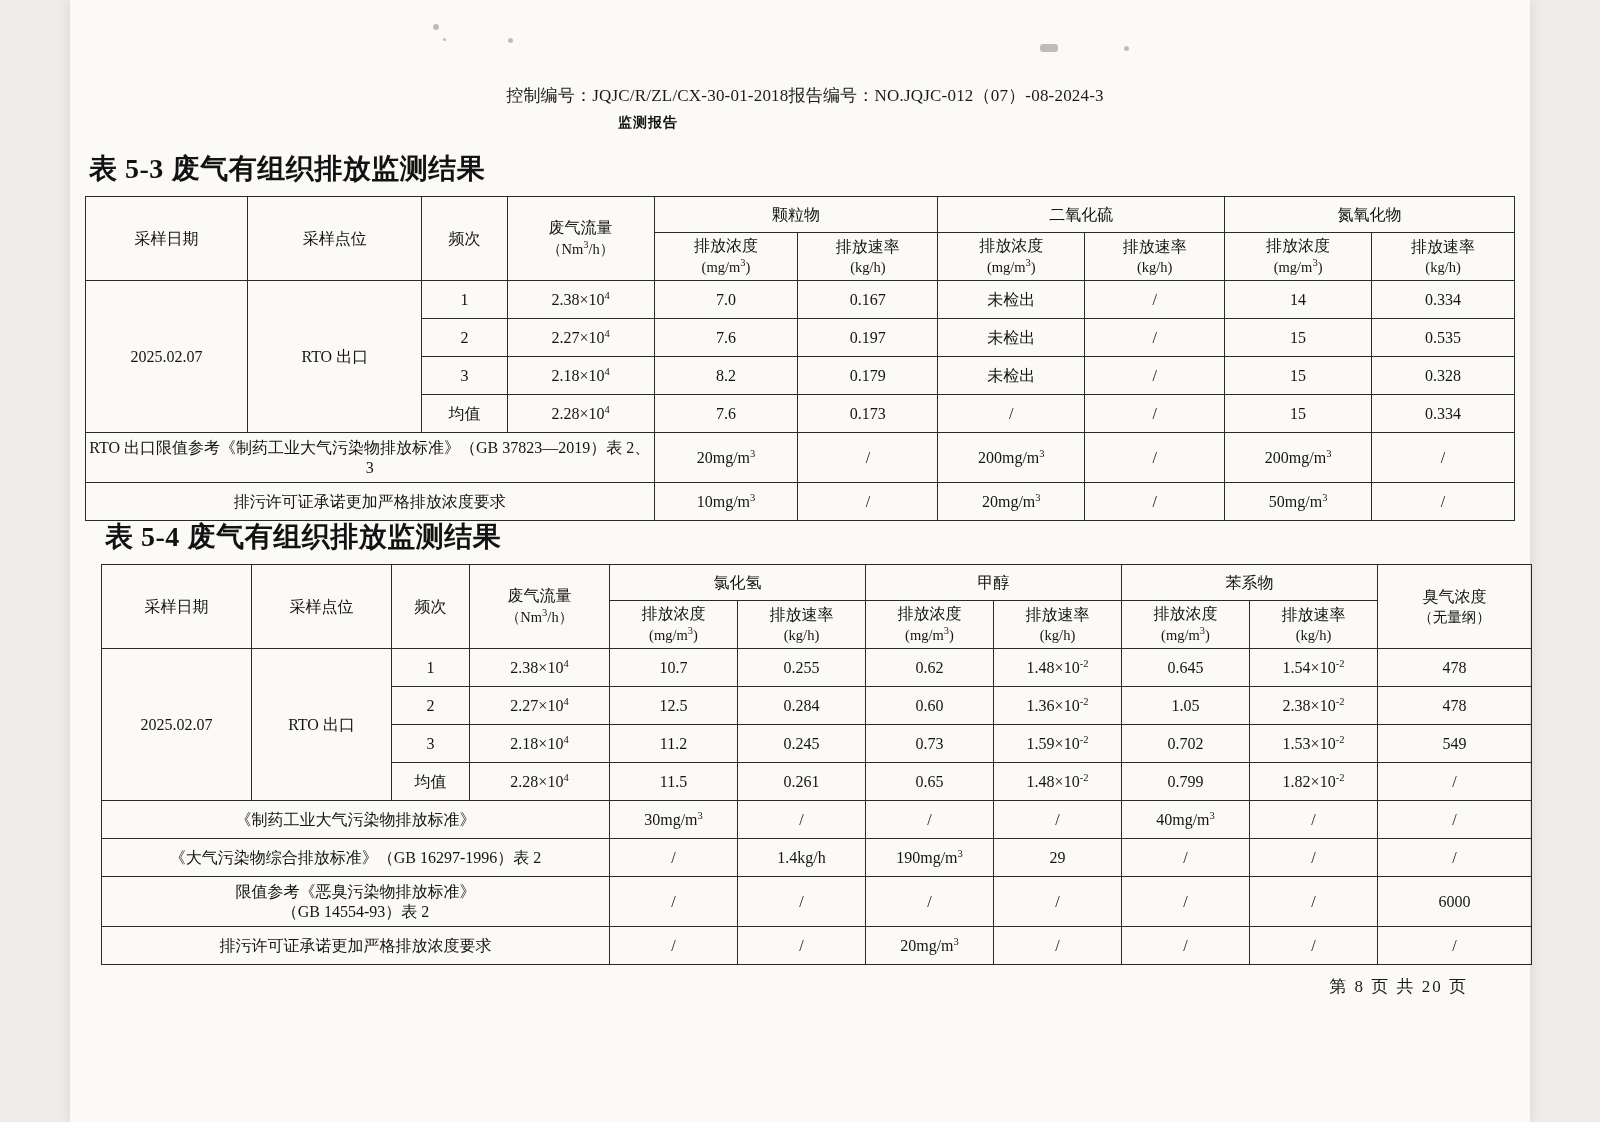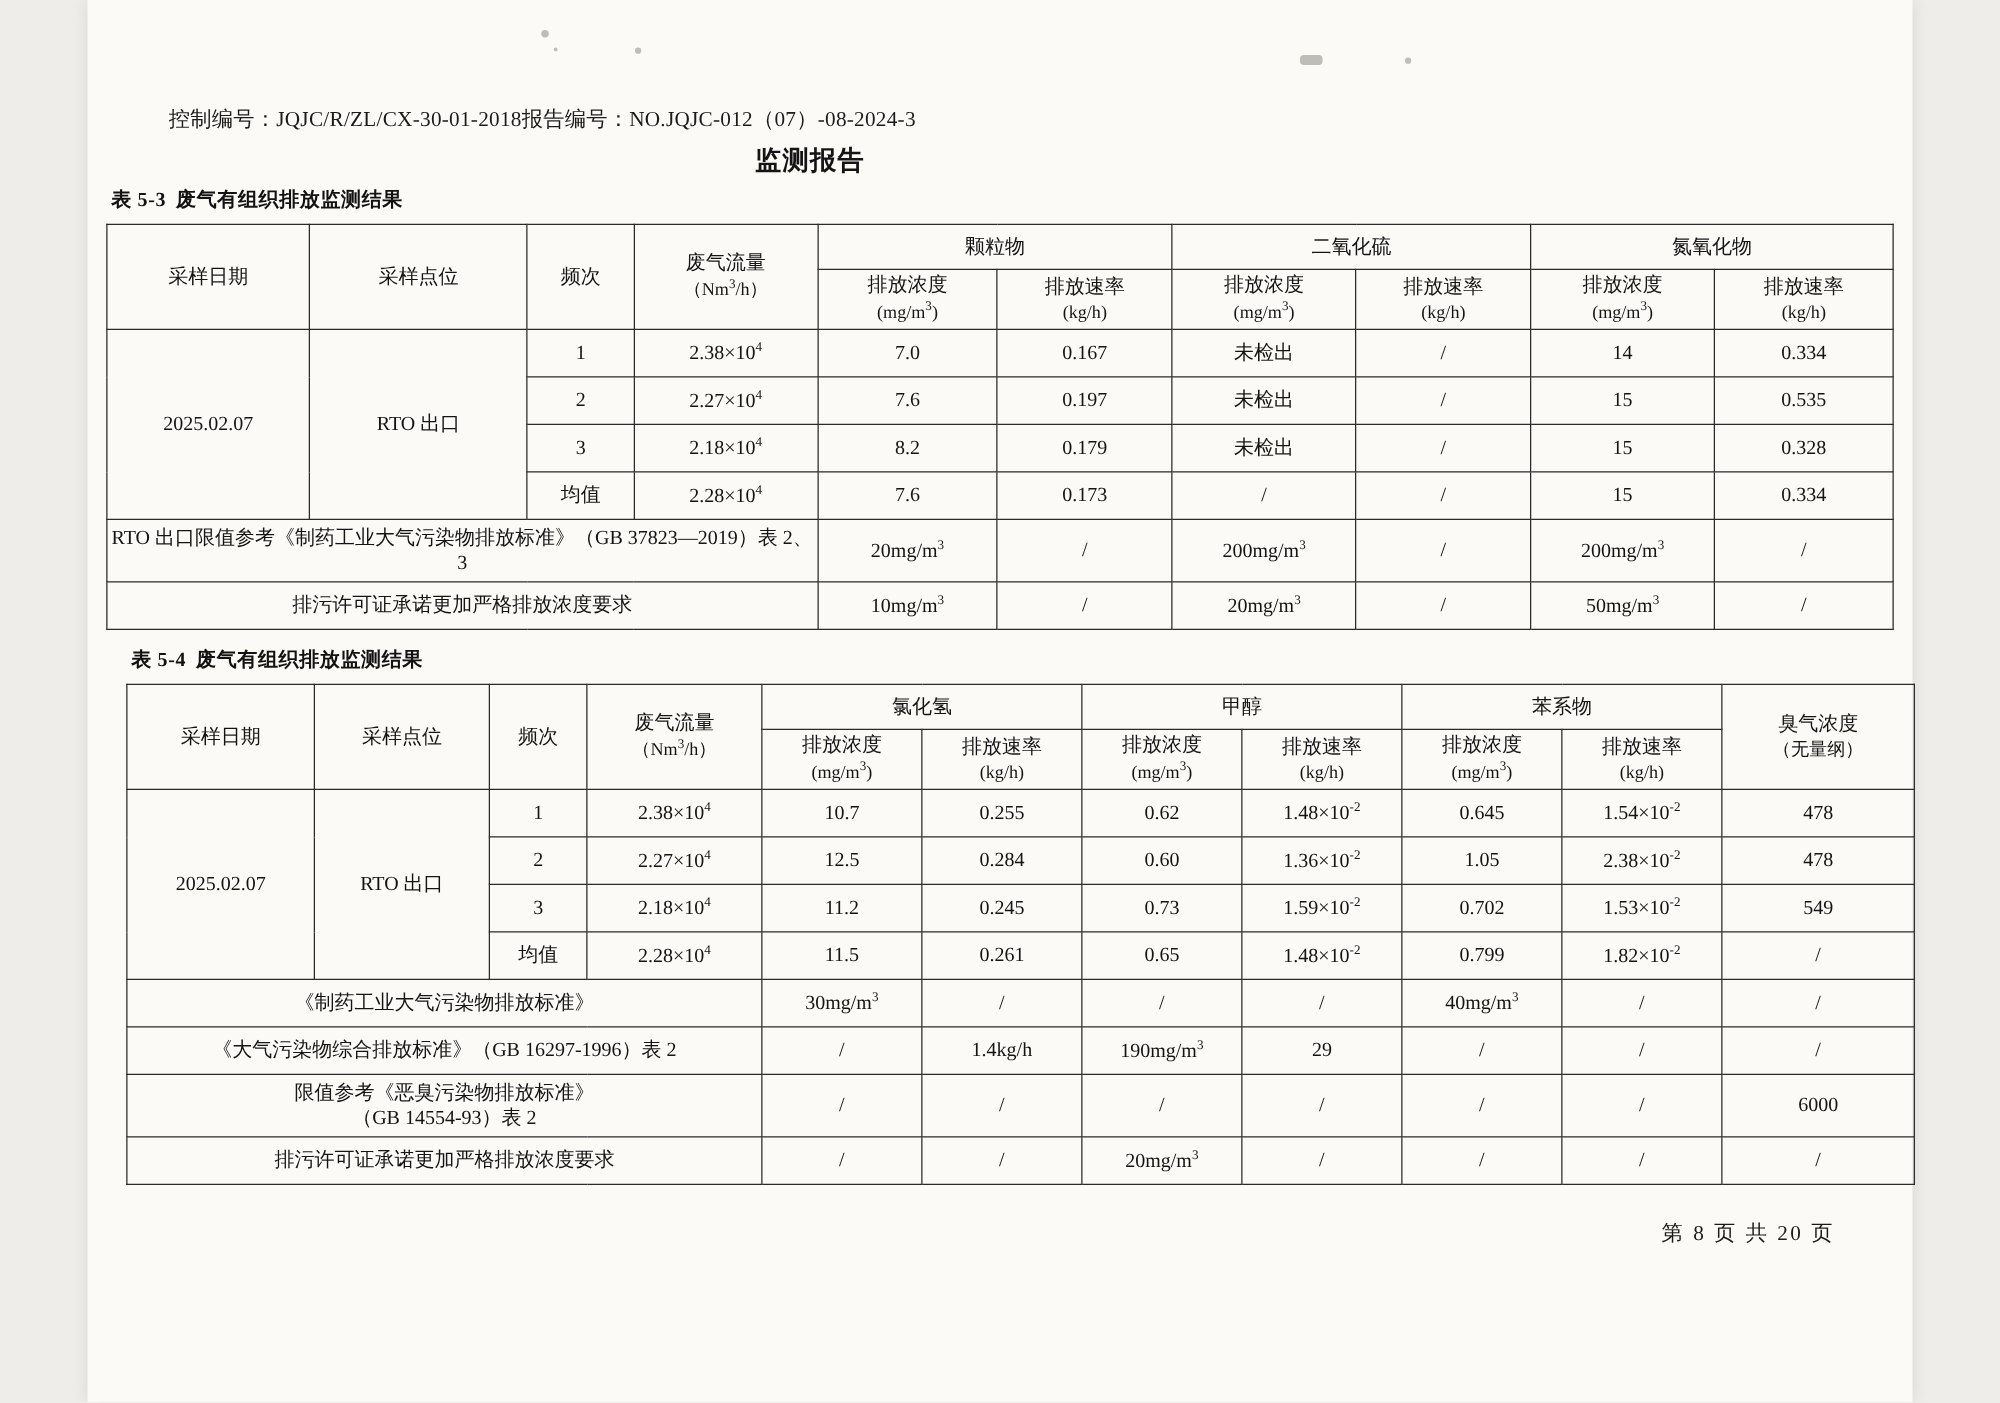--- a/index.html
+++ b/index.html
@@ -39,7 +39,7 @@
     left: 135px;
     width: 1340px;
     display: flex;
-    justify-content: flex-start;
+    justify-content: center;
     font-size: 17px;
     color: #1b1b1b;
     letter-spacing: .2px;

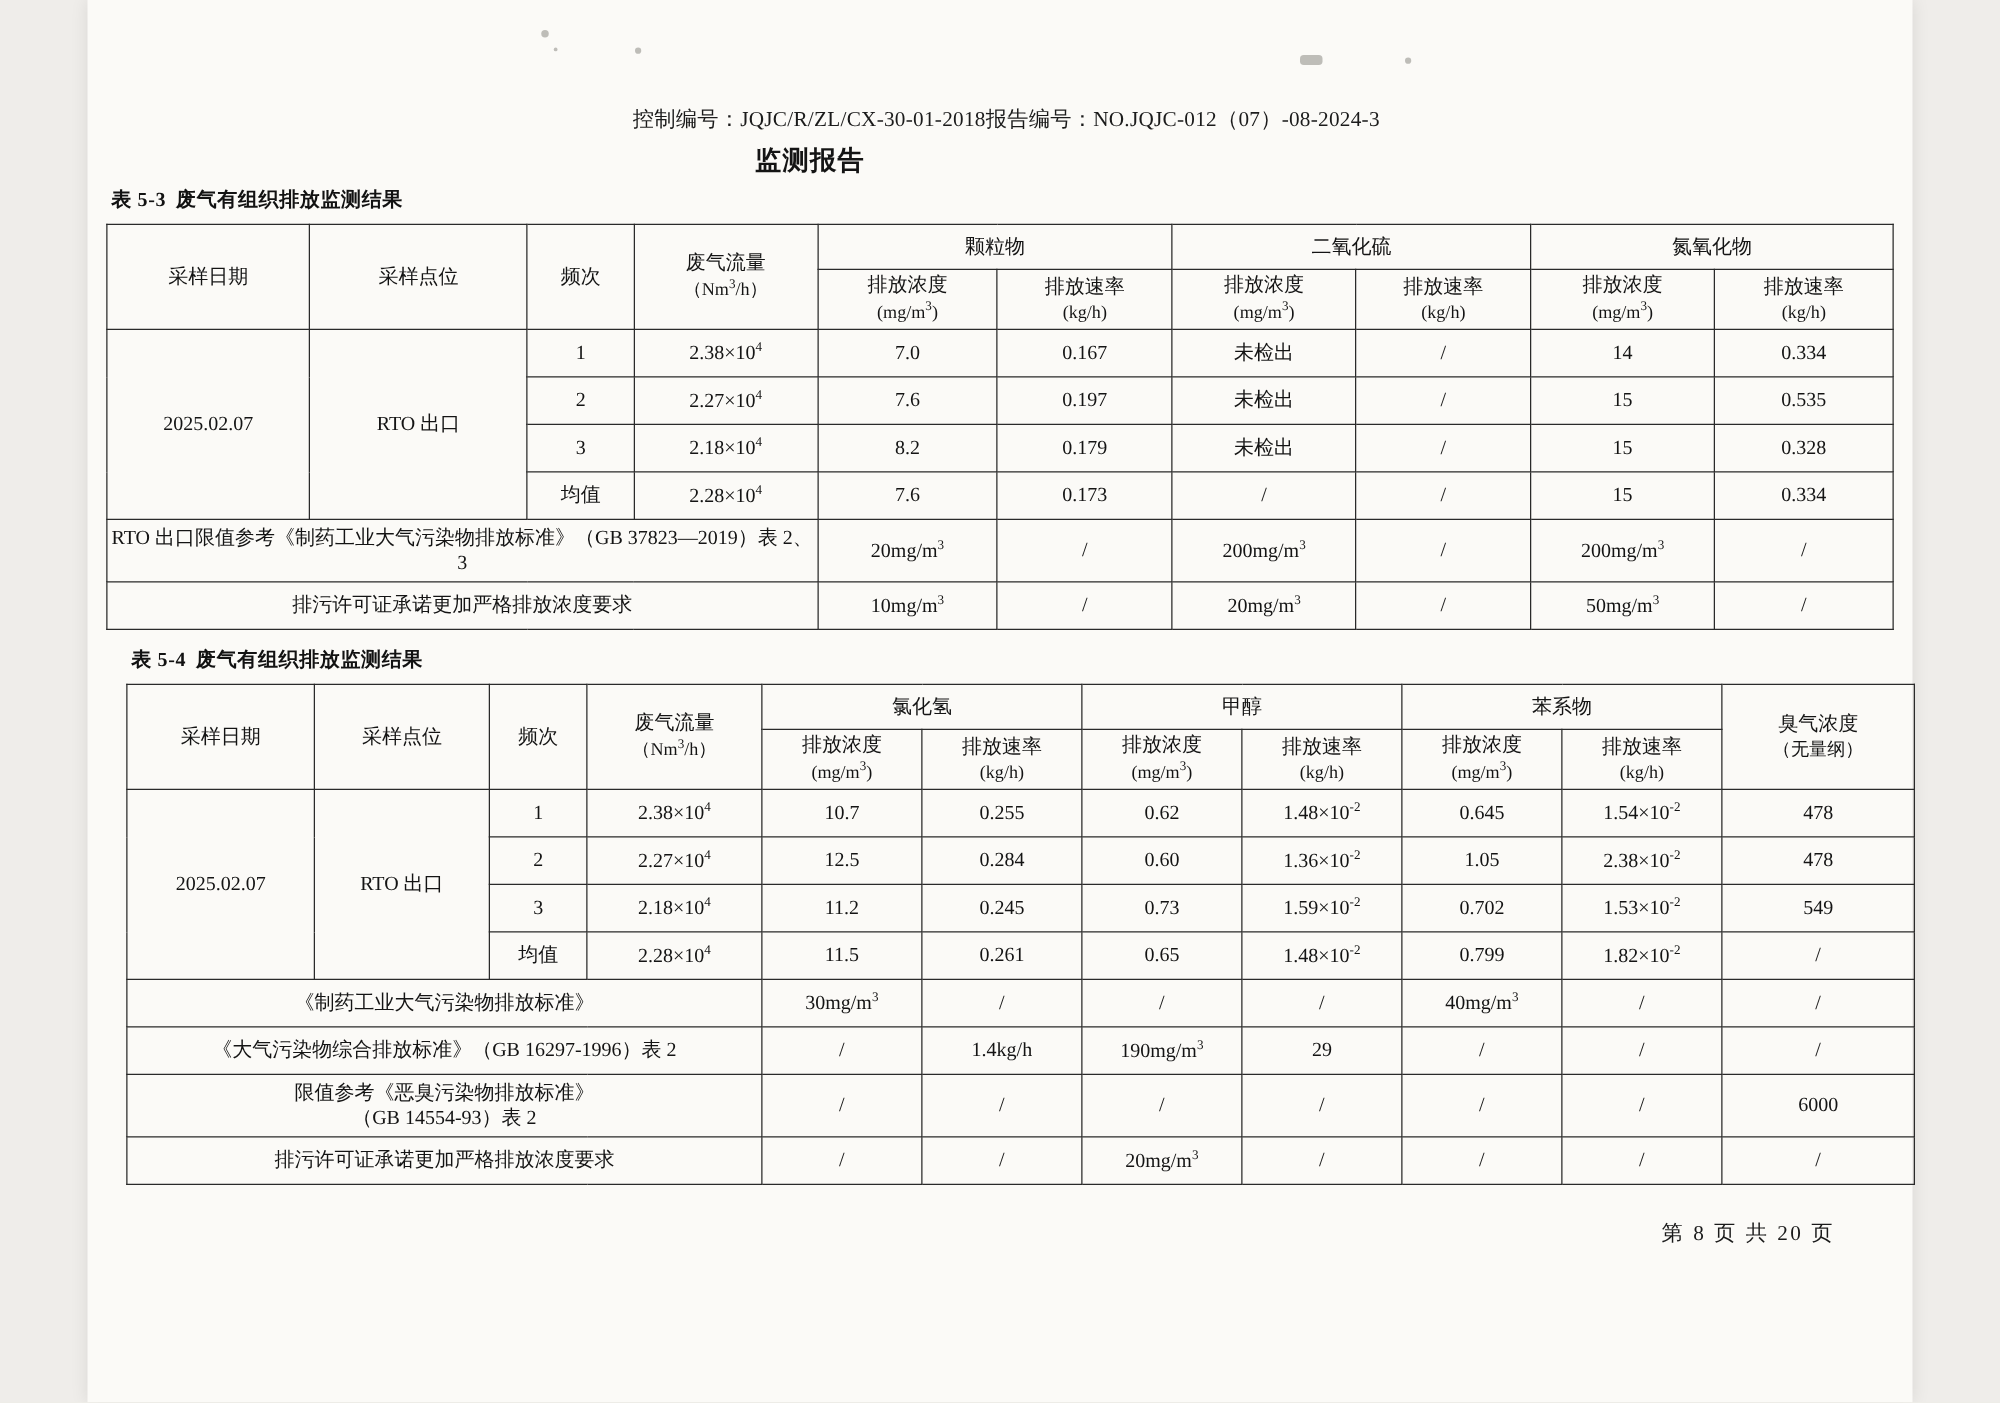--- a/index.html
+++ b/index.html
@@ -50,7 +50,7 @@
     left: 0;
     width: 1296px;
     text-align: center;
-    font-size: 21px;
+    font-size: 14px;
     font-weight: bold;
     letter-spacing: 1px;
     color: #141414;

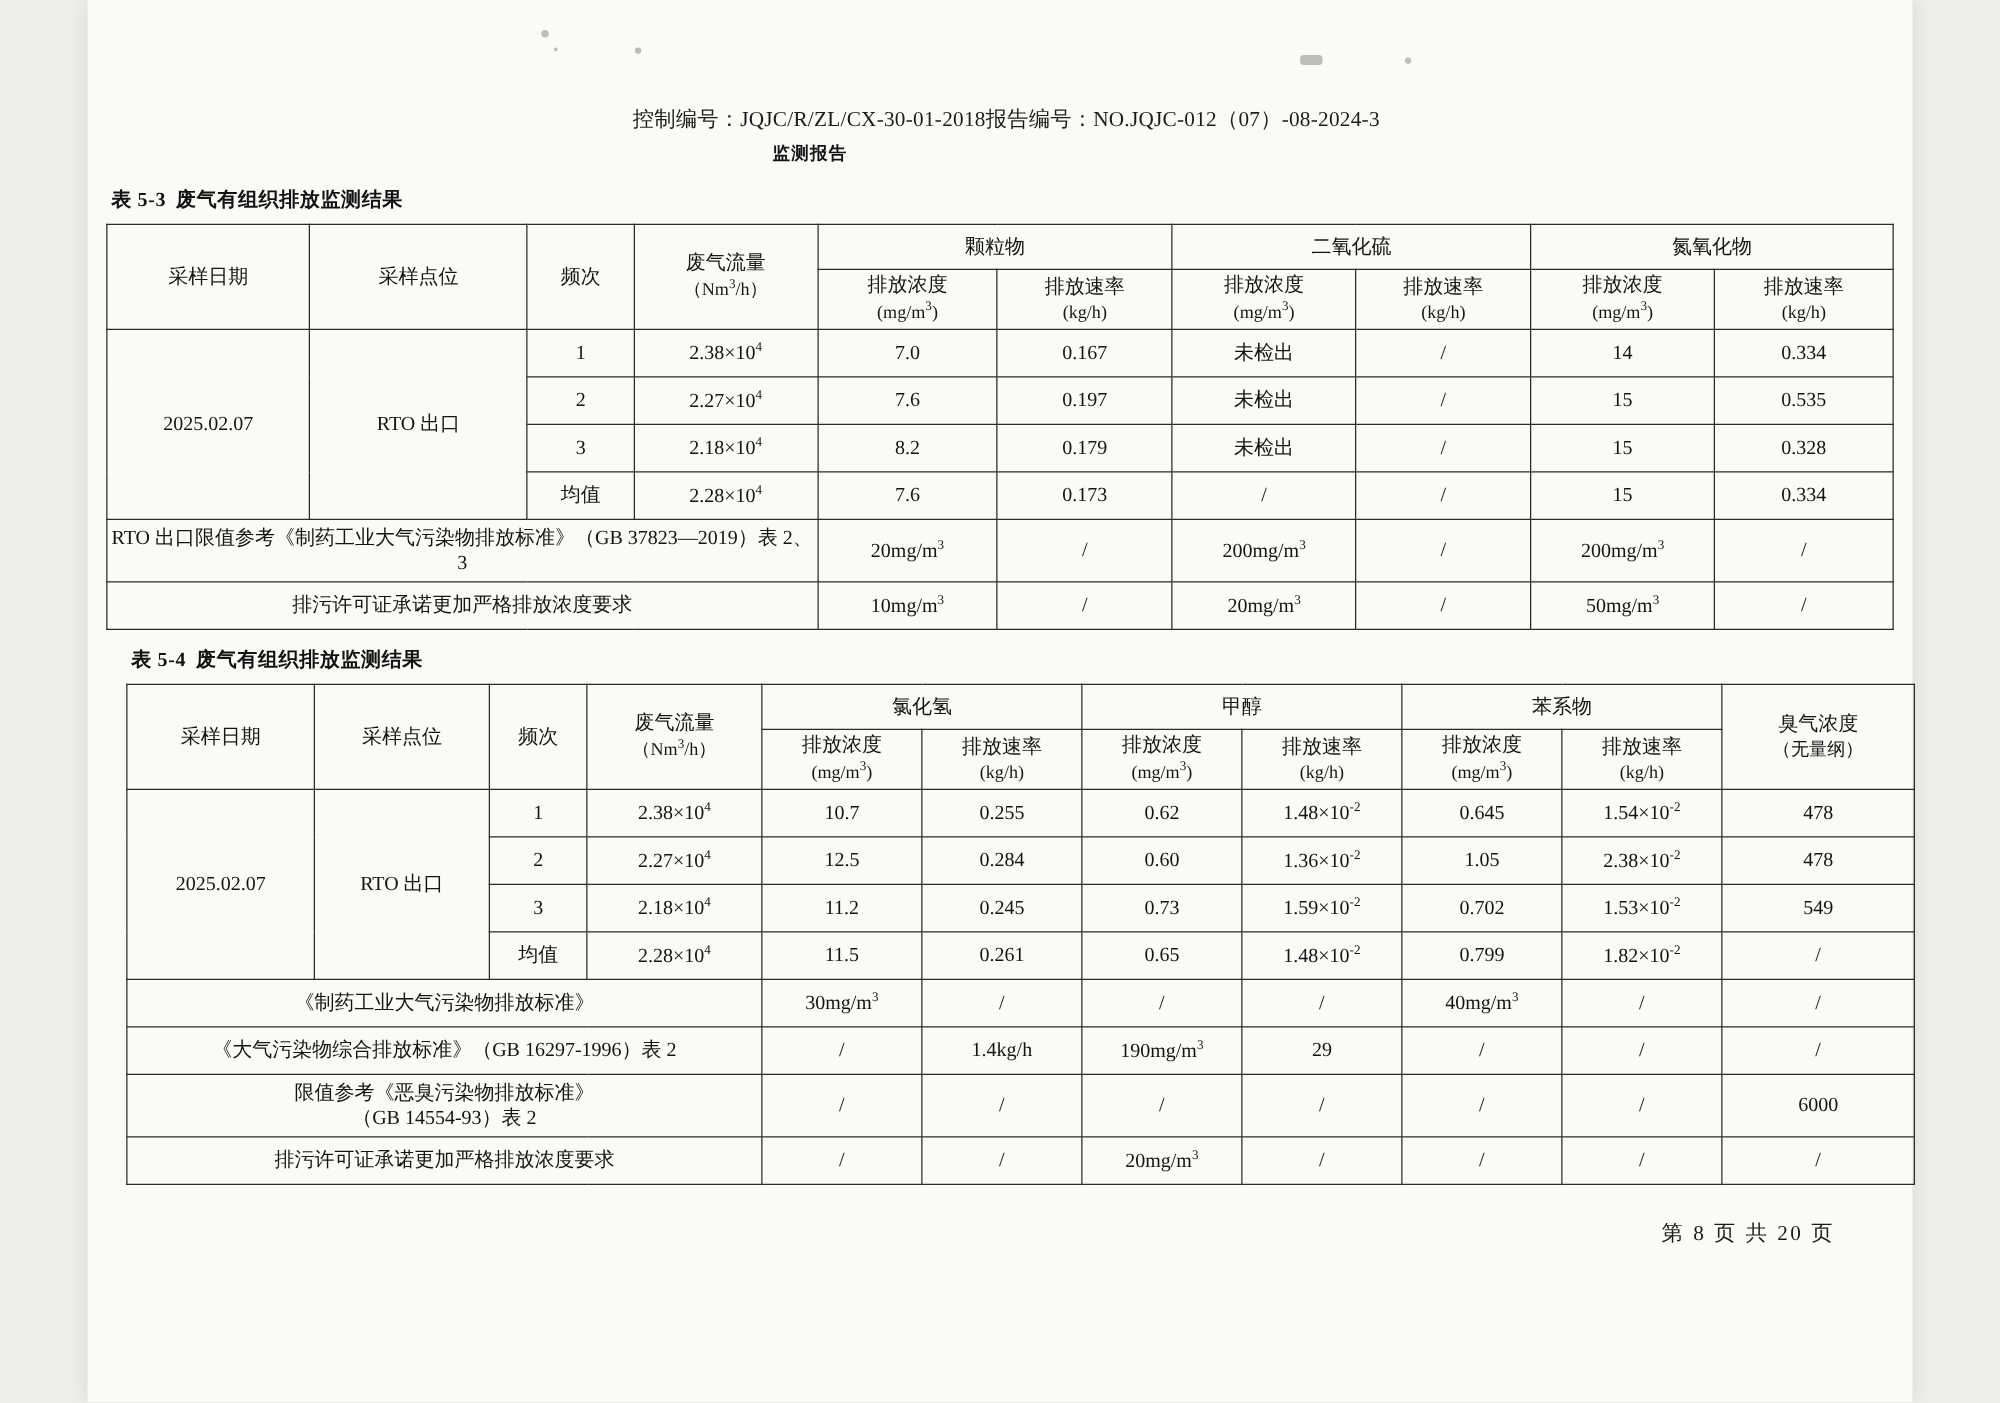--- a/index.html
+++ b/index.html
@@ -56,7 +56,7 @@
     color: #141414;
   }
   .tbl-title {
-    font-size: 16px;
+    font-size: 28px;
     font-weight: bold;
     color: #121212;
     letter-spacing: .5px;

